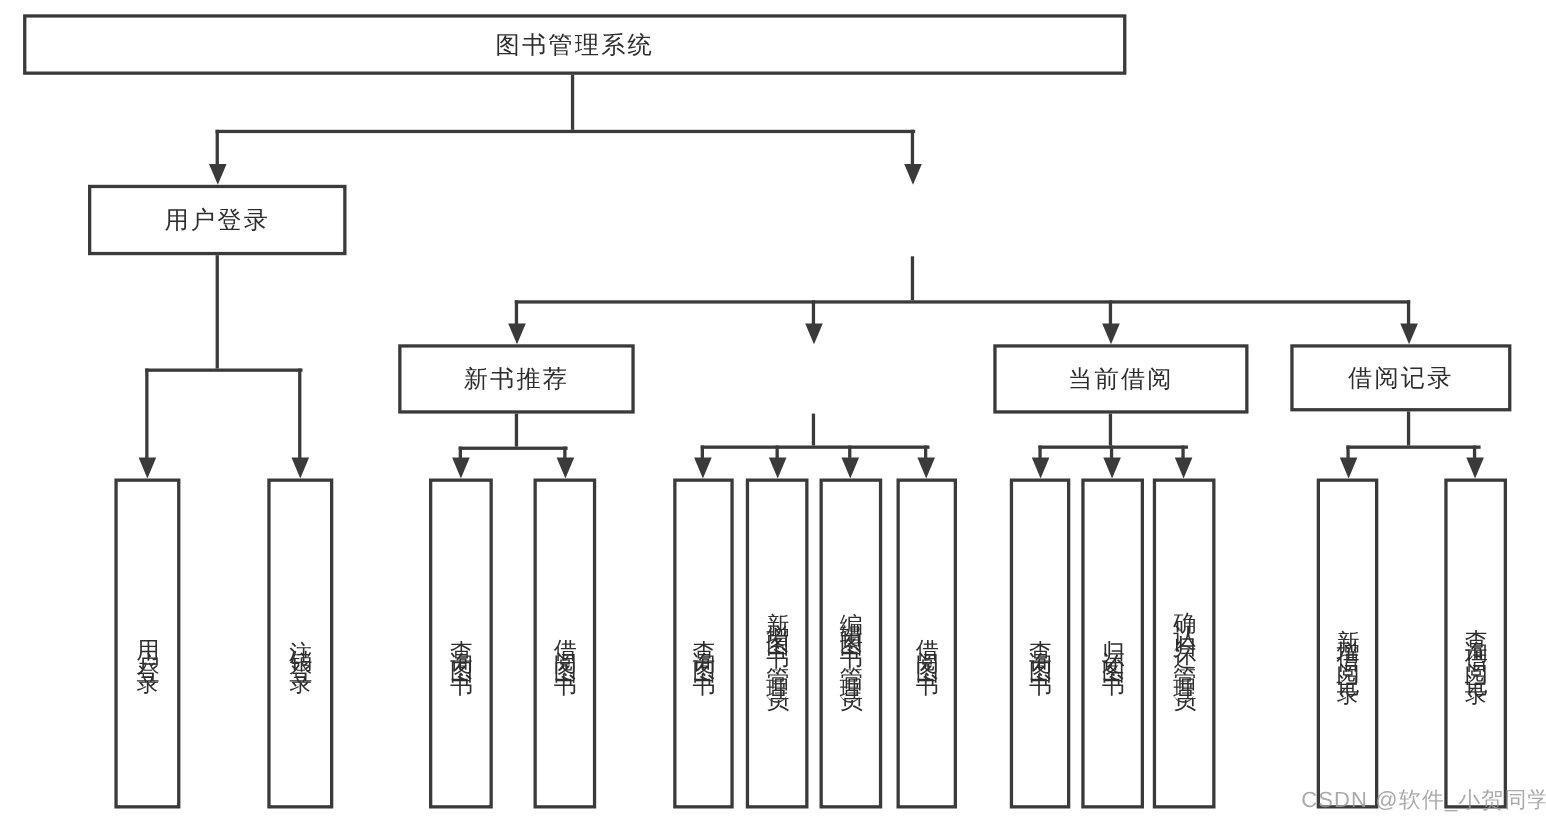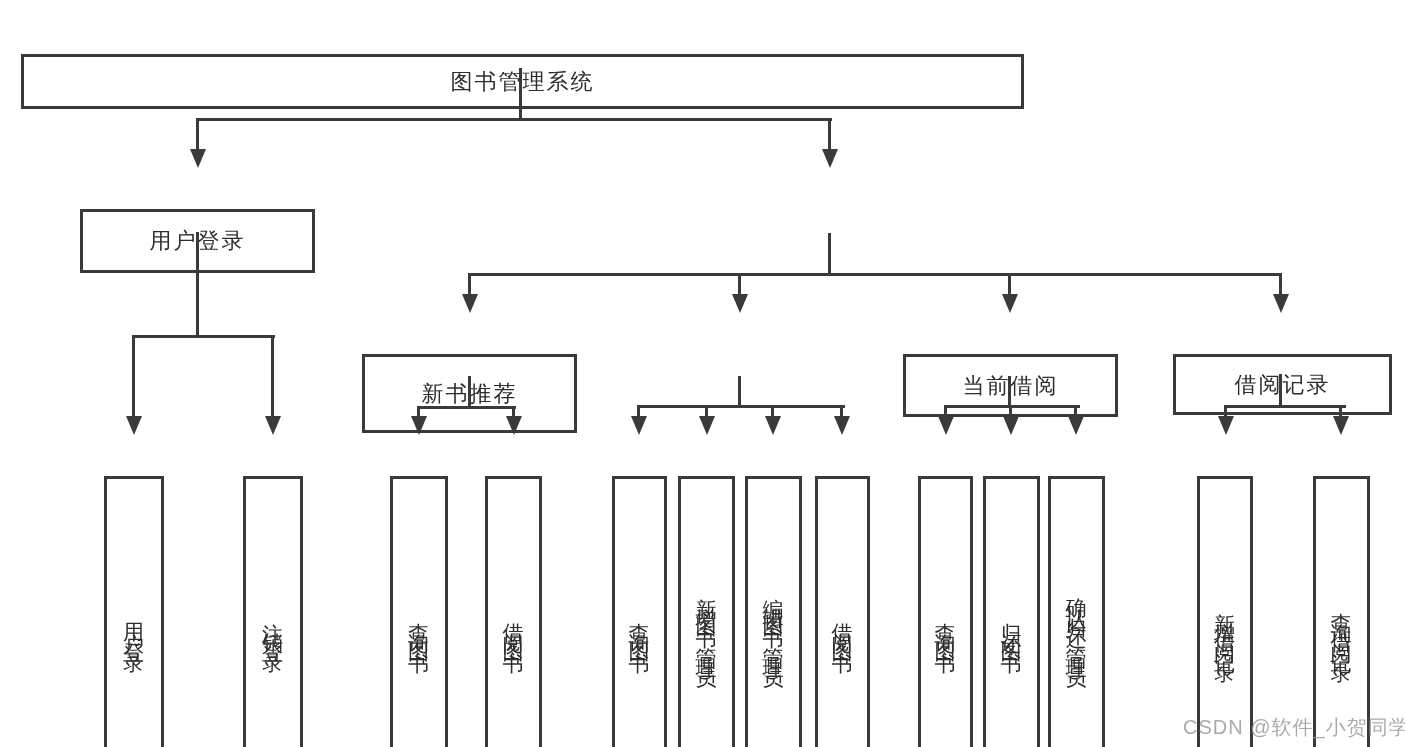--- a/index.html
+++ b/index.html
@@ -17,7 +17,7 @@
   .box{
     position:absolute;box-sizing:border-box;border:3px solid var(--line);
     background:var(--bg);display:flex;align-items:center;justify-content:center;
-    font-size:22px;letter-spacing:2px;color:var(--text);text-align:center;margin-top:41px;
+    font-size:22px;letter-spacing:2px;color:var(--text);text-align:center;
   }
   .leaf{
     writing-mode:vertical-rl;text-orientation:mixed;

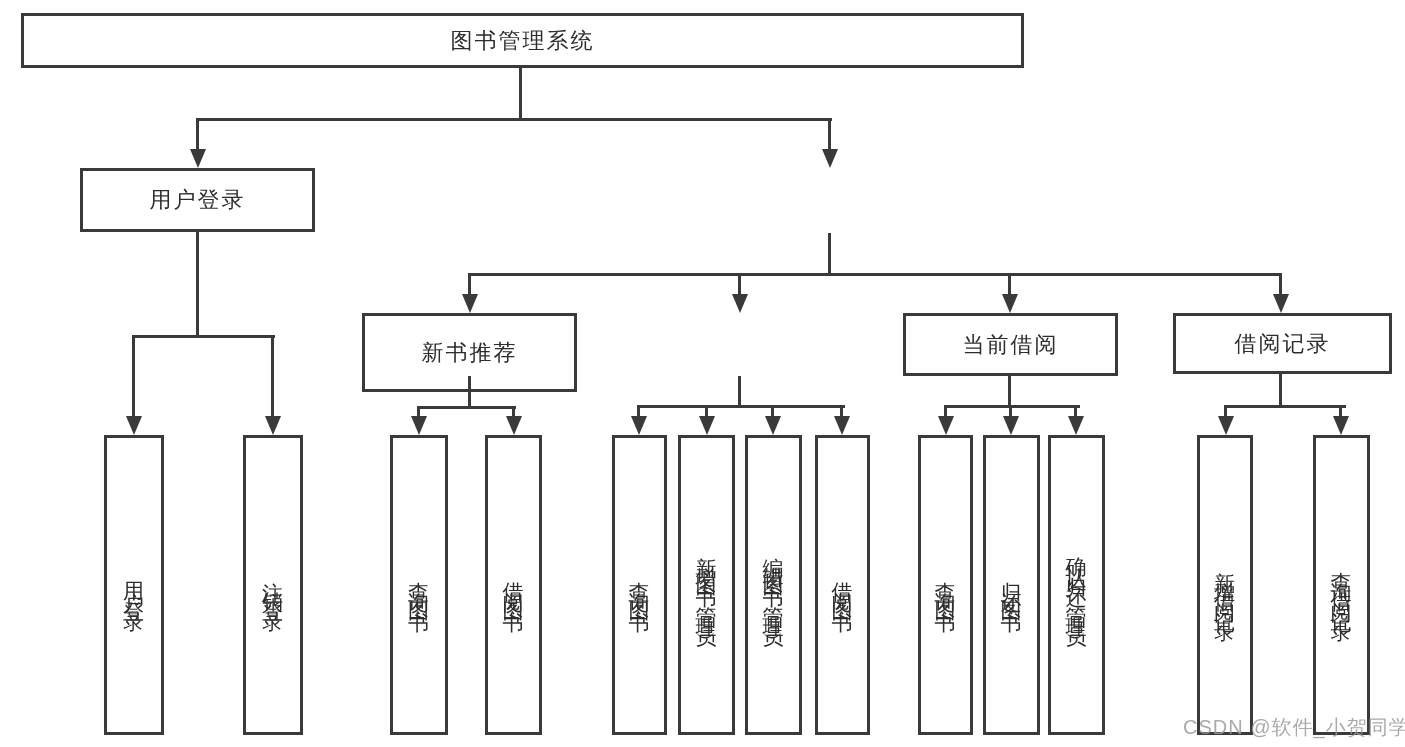--- a/index.html
+++ b/index.html
@@ -71,7 +71,7 @@
   <div class="v" style="left:1279px;top:273px;height:24px;"></div>
   <div class="arrow" style="left:1273px;top:294px;"></div>
 
-  <div class="box" style="left:362px;top:313px;width:215px;height:79px;">新书推荐</div>
+  <div class="box" style="left:362px;top:313px;width:215px;height:63px;">新书推荐</div>
   <div class="box" style="left:903px;top:313px;width:215px;height:63px;">当前借阅</div>
   <div class="box" style="left:1173px;top:313px;width:219px;height:61px;text-align:right;">借阅记录</div>
 

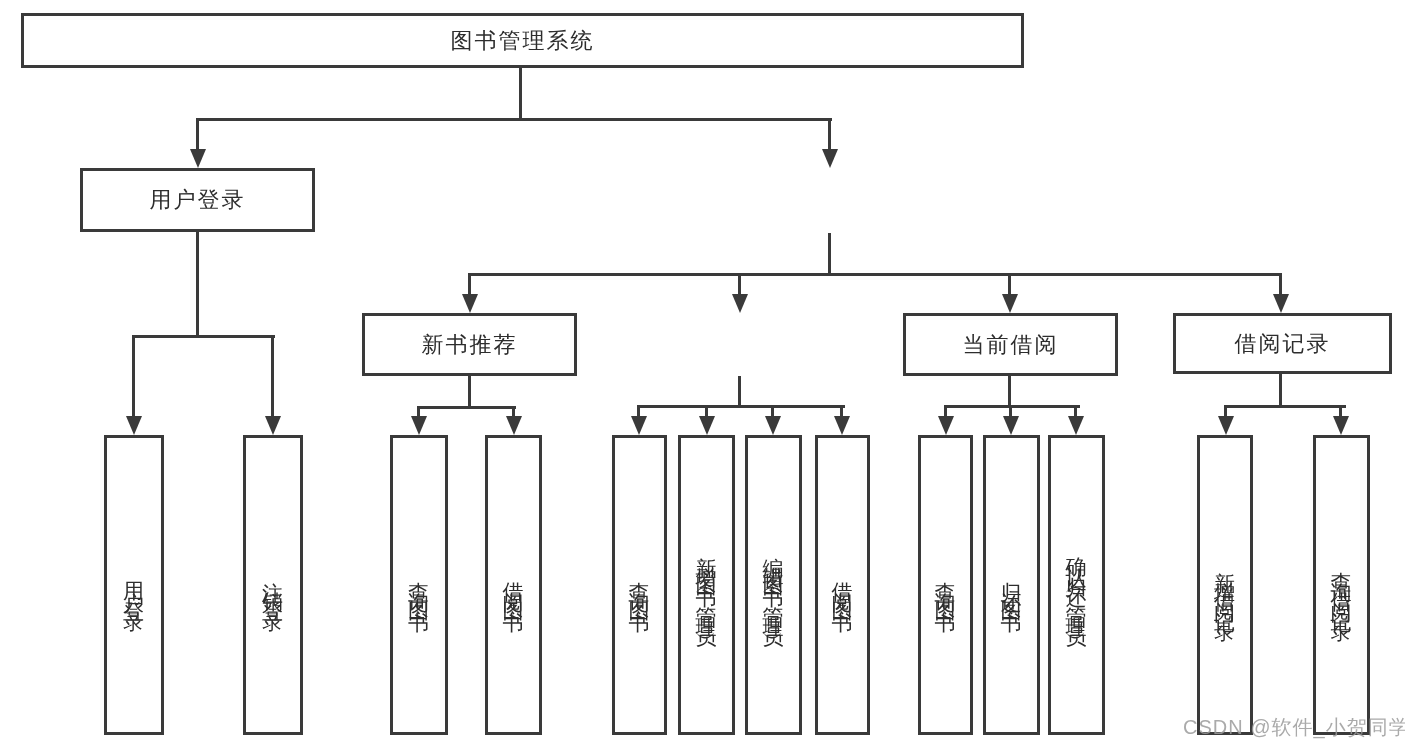--- a/index.html
+++ b/index.html
@@ -72,7 +72,7 @@
   <div class="arrow" style="left:1273px;top:294px;"></div>
 
   <div class="box" style="left:362px;top:313px;width:215px;height:63px;">新书推荐</div>
-  <div class="box" style="left:903px;top:313px;width:215px;height:63px;">当前借阅</div>
+  <div class="box" style="left:903px;top:313px;width:232px;height:63px;">当前借阅</div>
   <div class="box" style="left:1173px;top:313px;width:219px;height:61px;text-align:right;">借阅记录</div>
 
   <div class="v" style="left:468px;top:376px;height:30px;"></div>

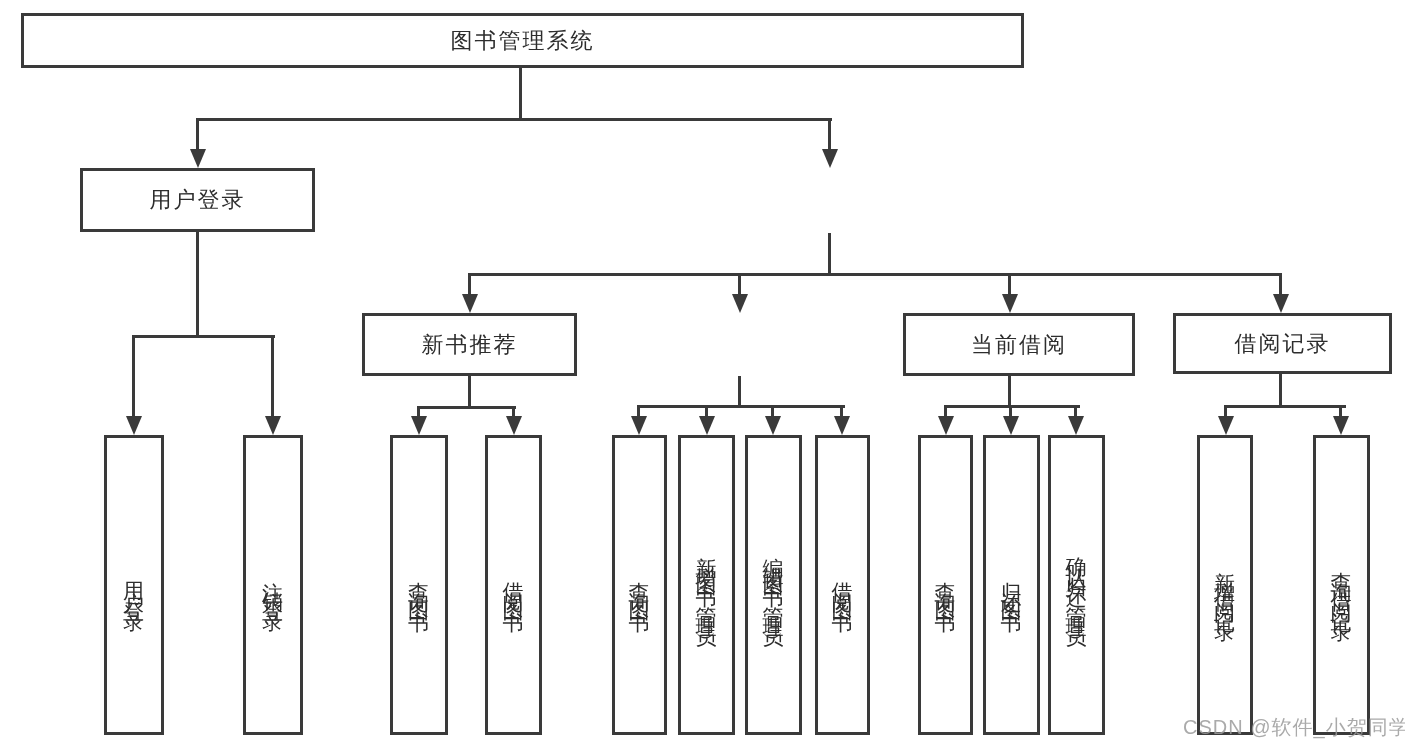--- a/index.html
+++ b/index.html
@@ -73,7 +73,7 @@
 
   <div class="box" style="left:362px;top:313px;width:215px;height:63px;">新书推荐</div>
   <div class="box" style="left:903px;top:313px;width:232px;height:63px;">当前借阅</div>
-  <div class="box" style="left:1173px;top:313px;width:219px;height:61px;text-align:right;">借阅记录</div>
+  <div class="box" style="left:1173px;top:313px;width:201px;height:61px;text-align:right;">借阅记录</div>
 
   <div class="v" style="left:468px;top:376px;height:30px;"></div>
   <div class="h" style="left:417px;top:406px;width:99px;"></div>

